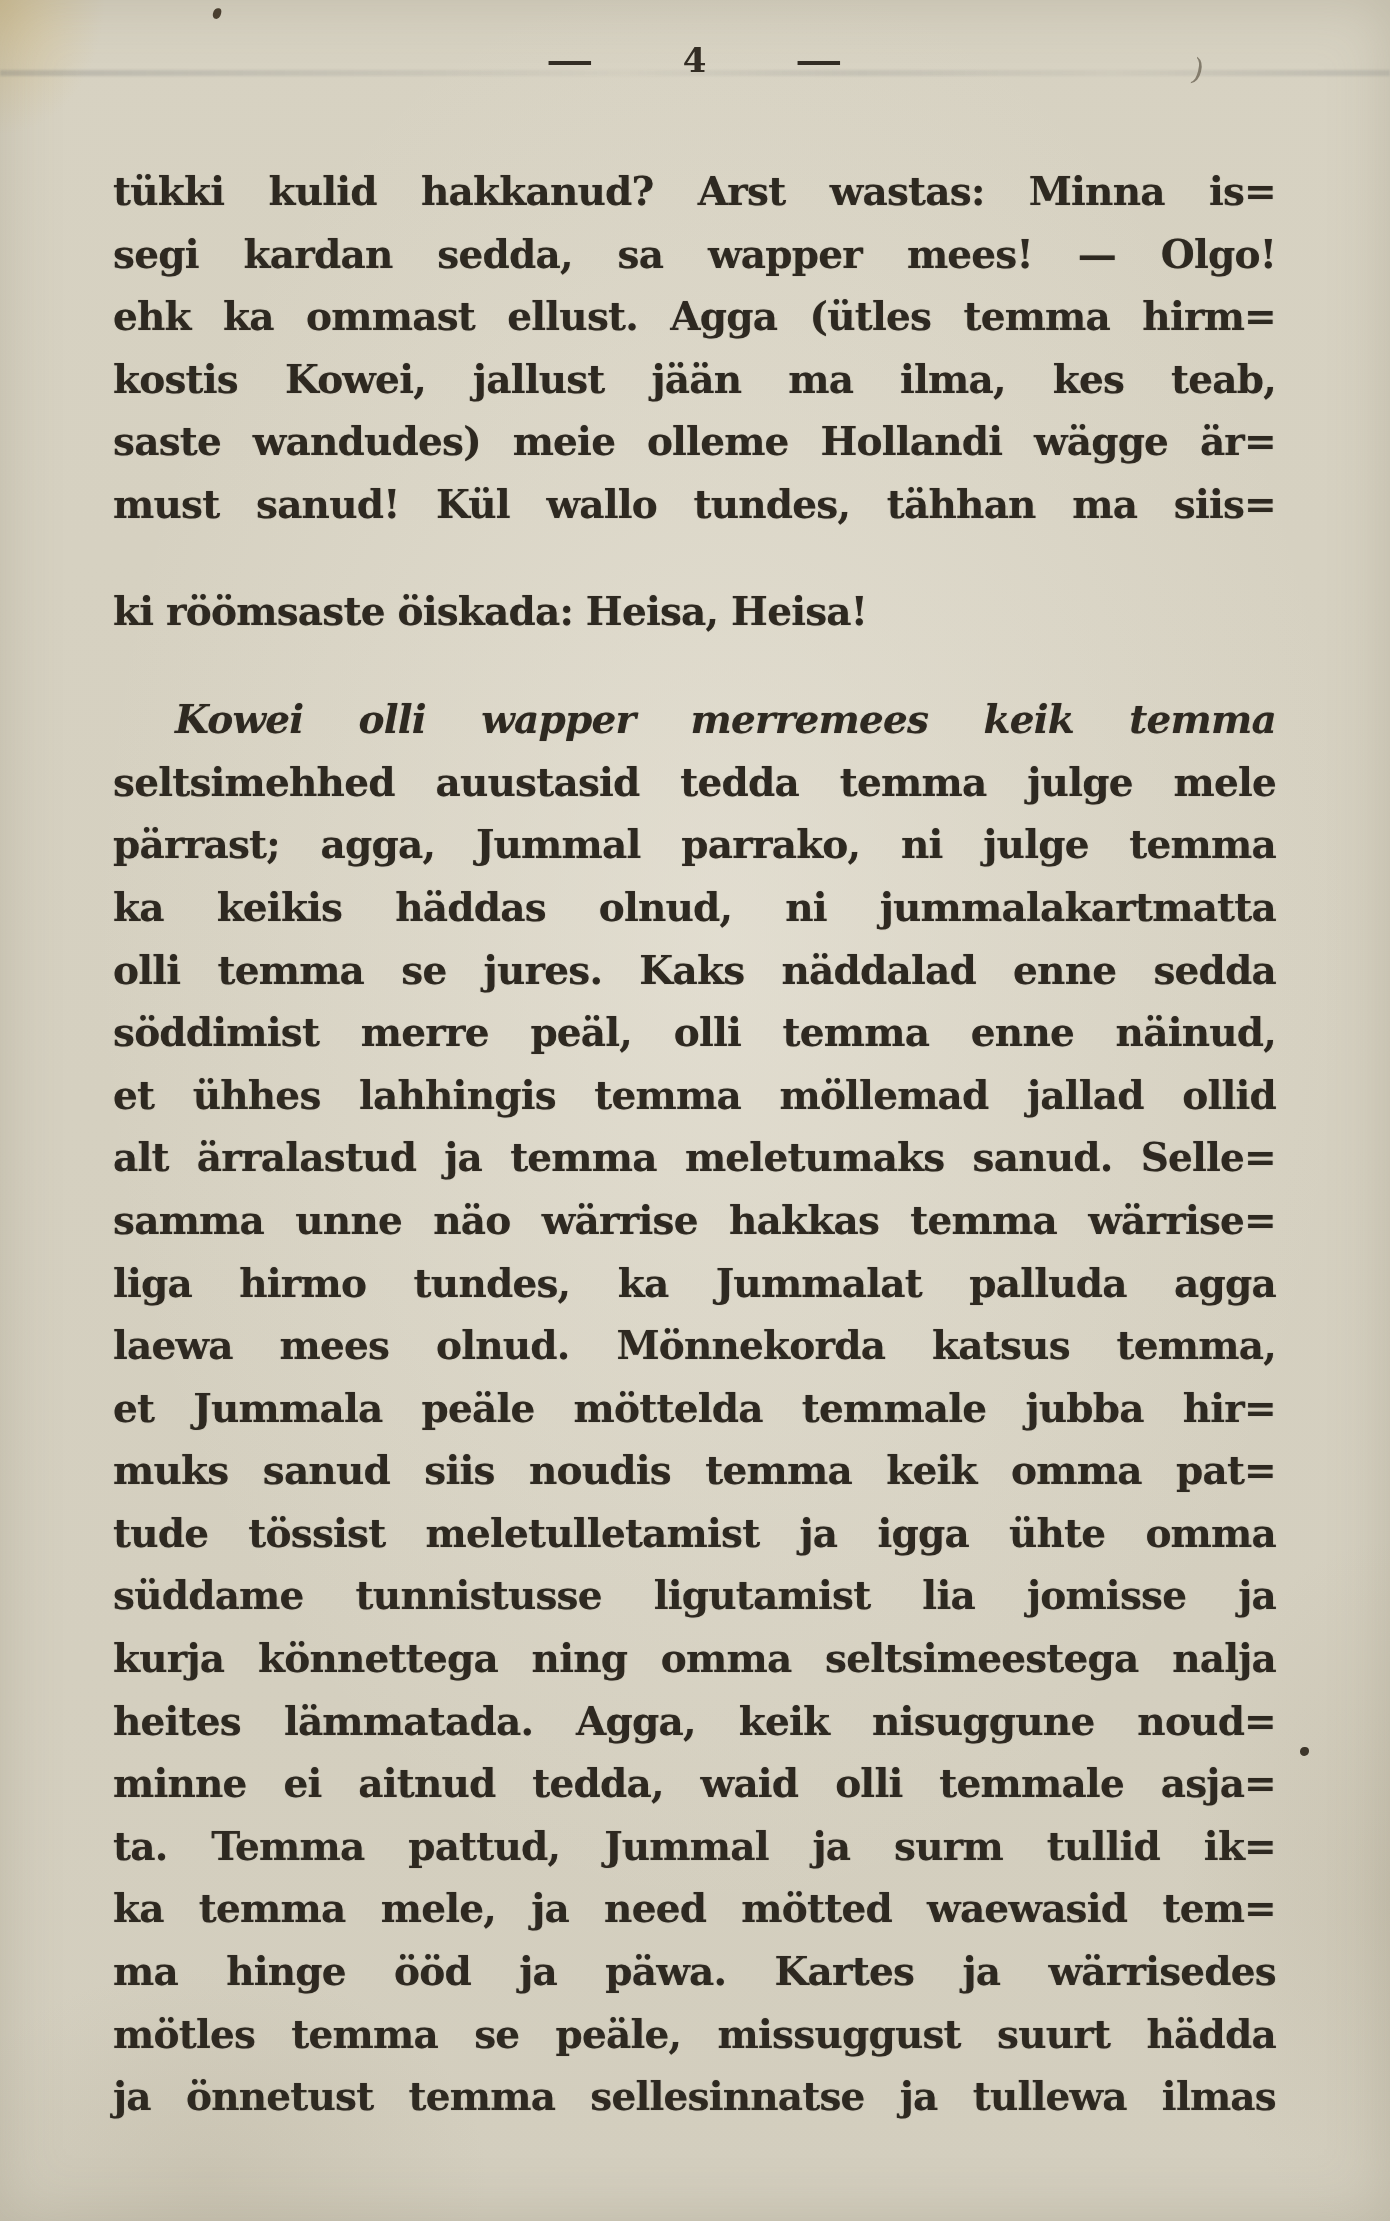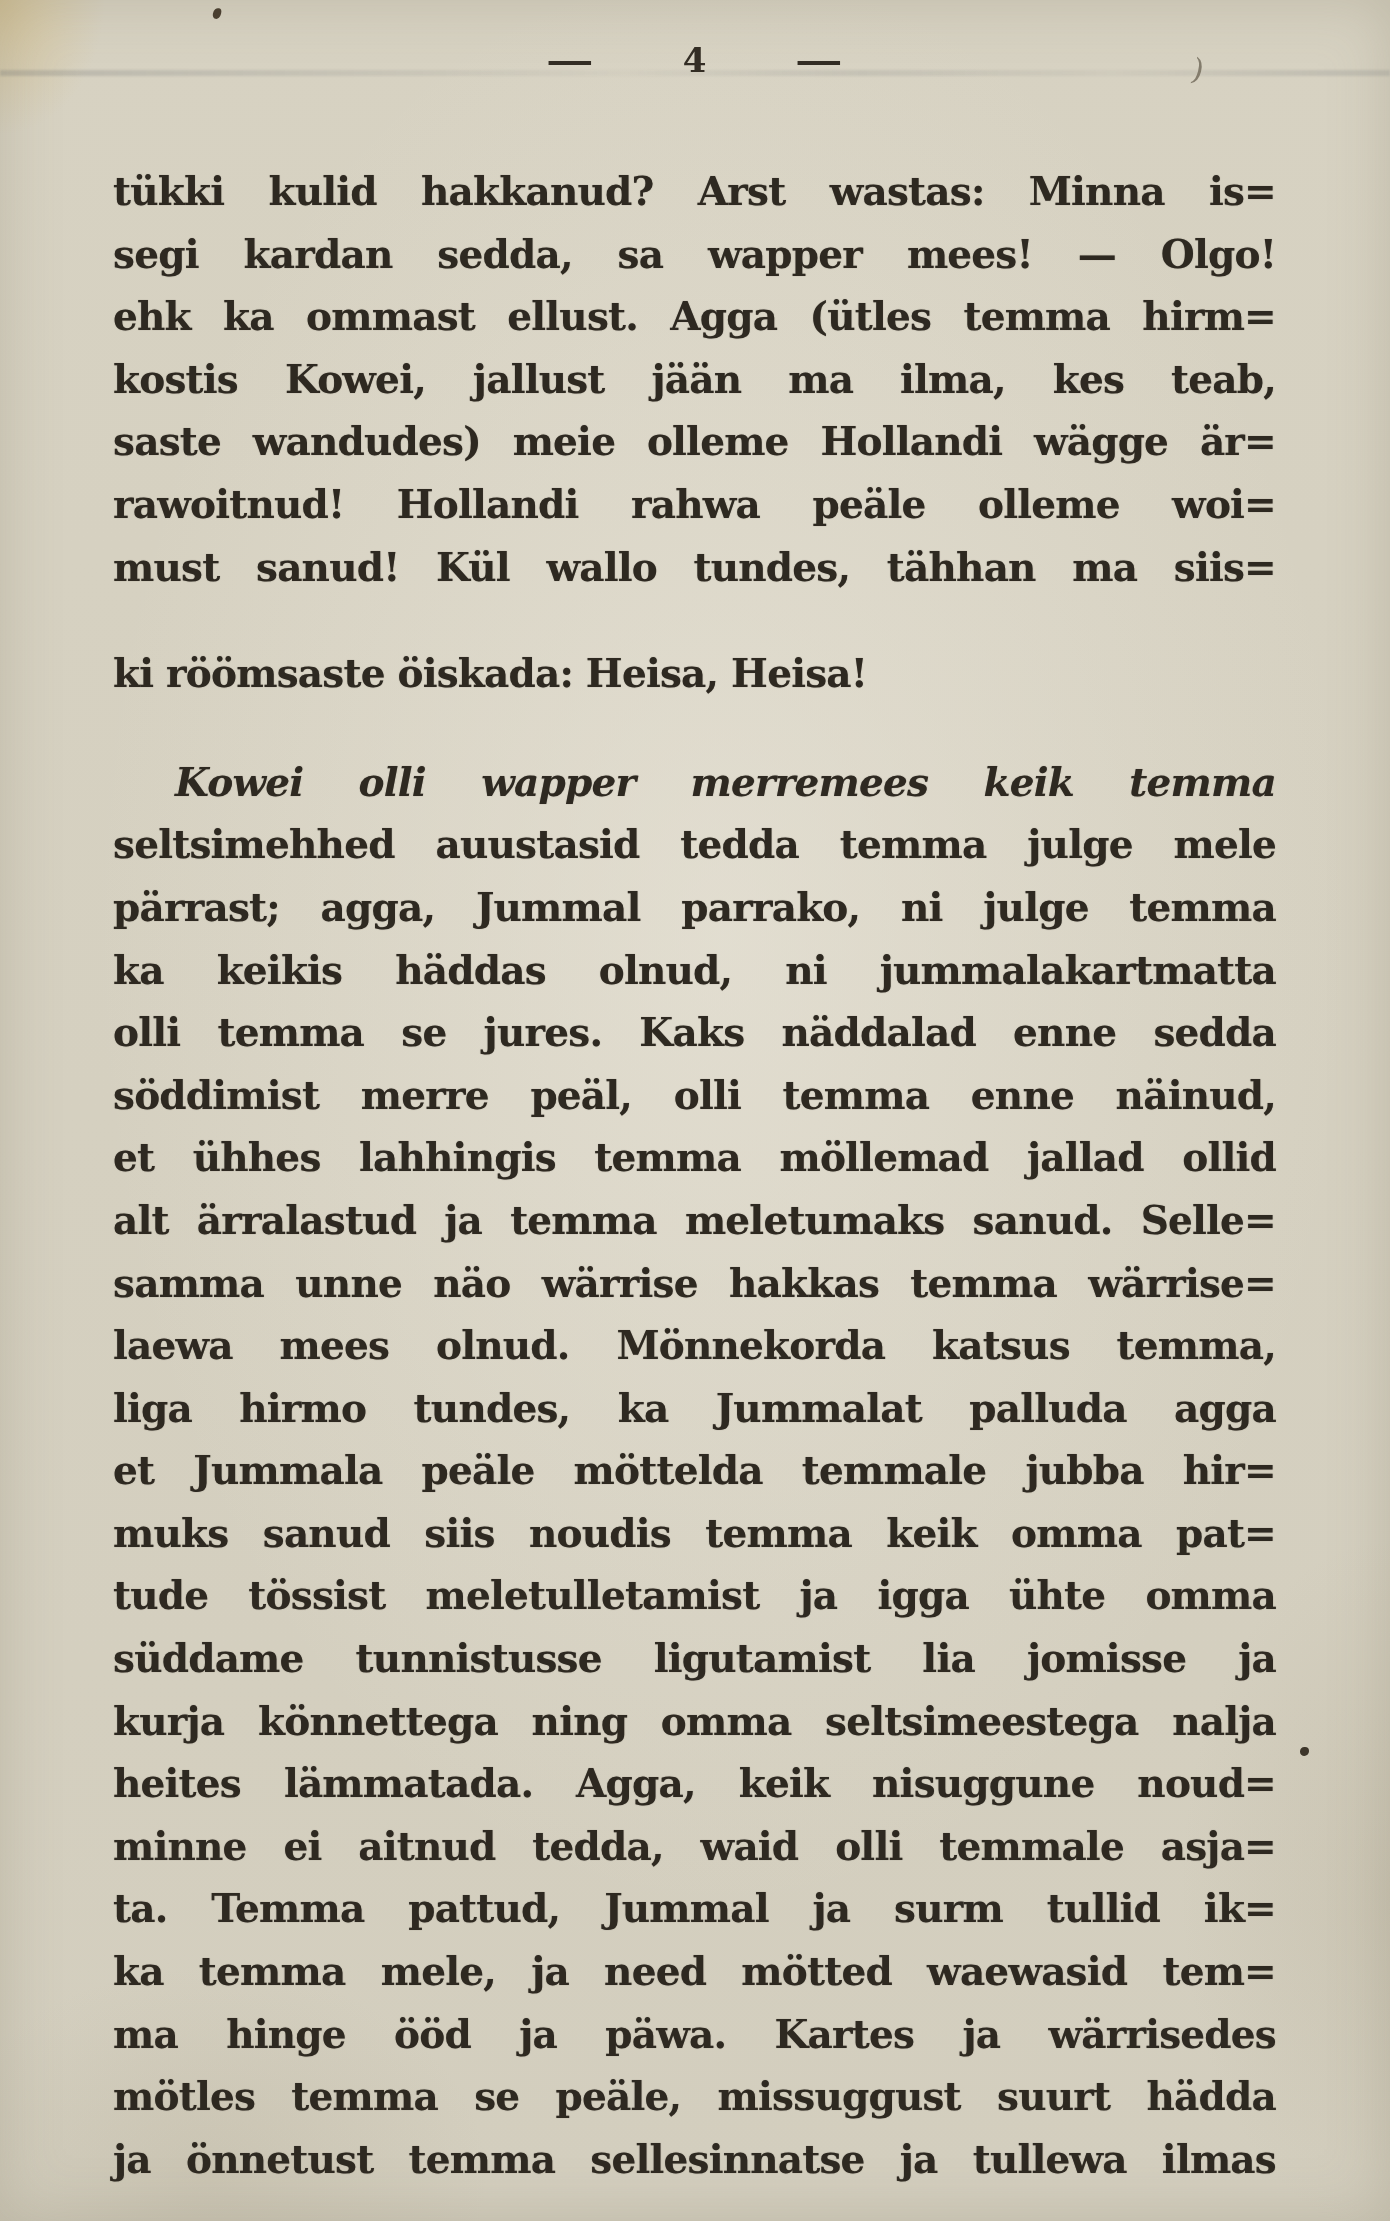--- a/index.html
+++ b/index.html
@@ -117,7 +117,6 @@
         <div class="line">ehk ka ommast ellust. Agga (ütles temma hirm=</div>
         <div class="line">kostis Kowei, jallust jään ma ilma, kes teab,</div>
         <div class="line">saste wandudes) meie olleme Hollandi wägge är=</div>
-        <div class="line">rawoitnud! Hollandi rahwa peäle olleme woi=</div>
         <div class="line">must sanud! Kül wallo tundes, tähhan ma siis=</div>
         <div class="line ragged">ki röömsaste öiskada: Heisa, Heisa!</div>
       </div>

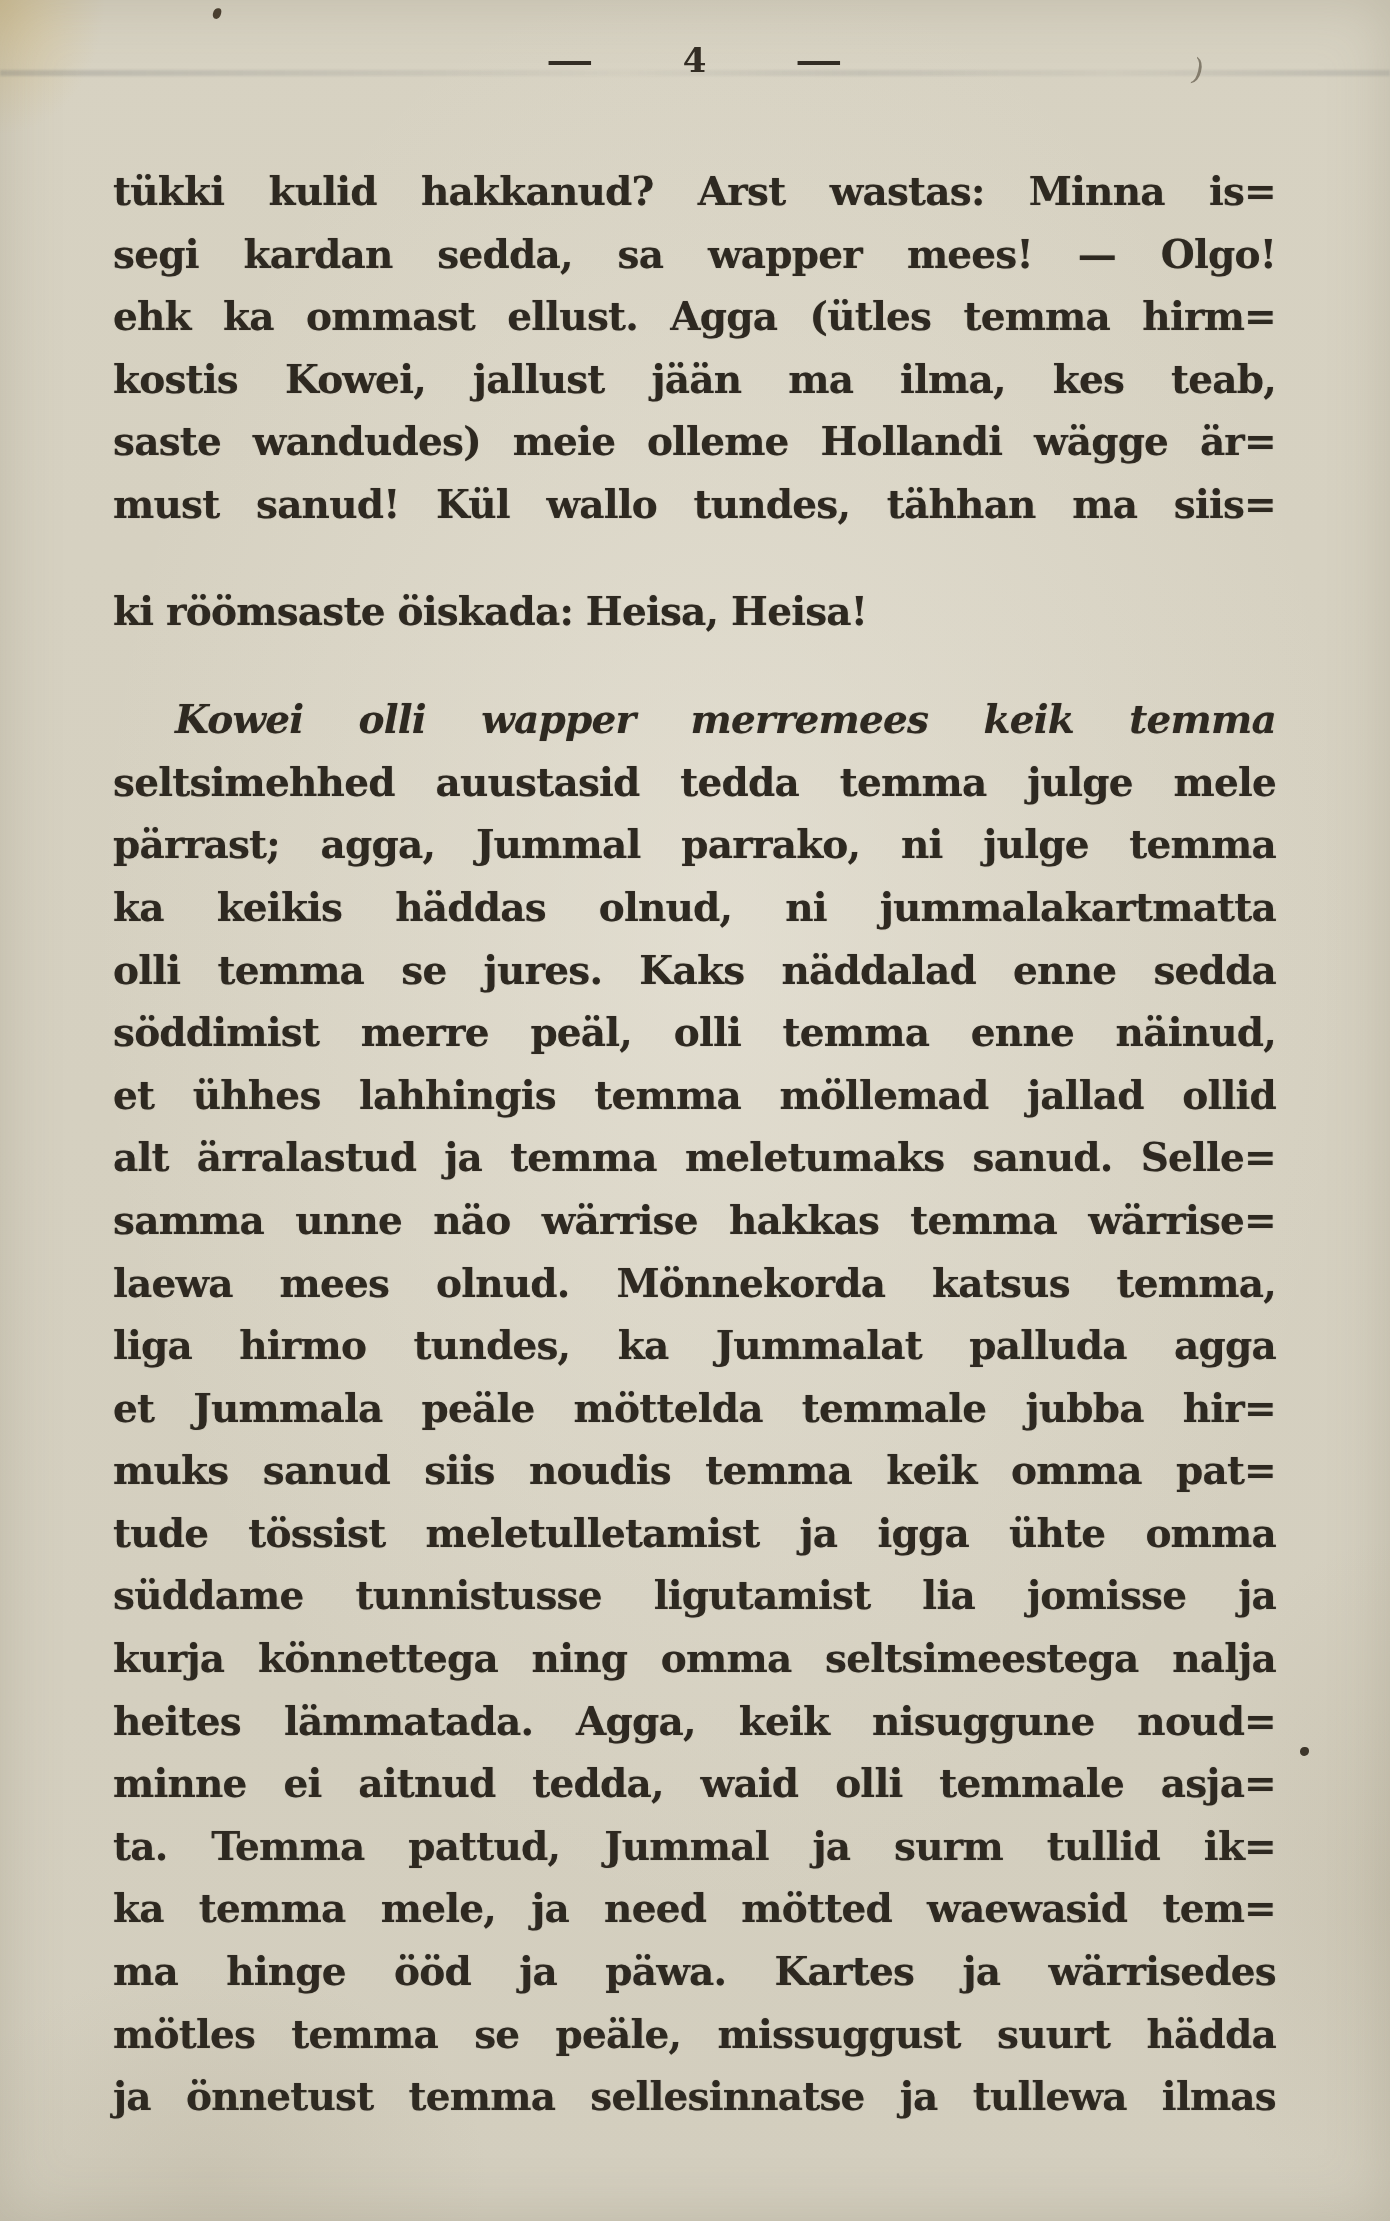--- a/index.html
+++ b/index.html
@@ -130,8 +130,8 @@
         <div class="line">et ühhes lahhingis temma möllemad jallad ollid</div>
         <div class="line">alt ärralastud ja temma meletumaks sanud. Selle=</div>
         <div class="line">samma unne näo wärrise hakkas temma wärrise=</div>
+        <div class="line">liga hirmo tundes, ka Jummalat palluda agga</div>
         <div class="line">laewa mees olnud. Mönnekorda katsus temma,</div>
-        <div class="line">liga hirmo tundes, ka Jummalat palluda agga</div>
         <div class="line">et Jummala peäle möttelda temmale jubba hir=</div>
         <div class="line">muks sanud siis noudis temma keik omma pat=</div>
         <div class="line">tude tössist meletulletamist ja igga ühte omma</div>

